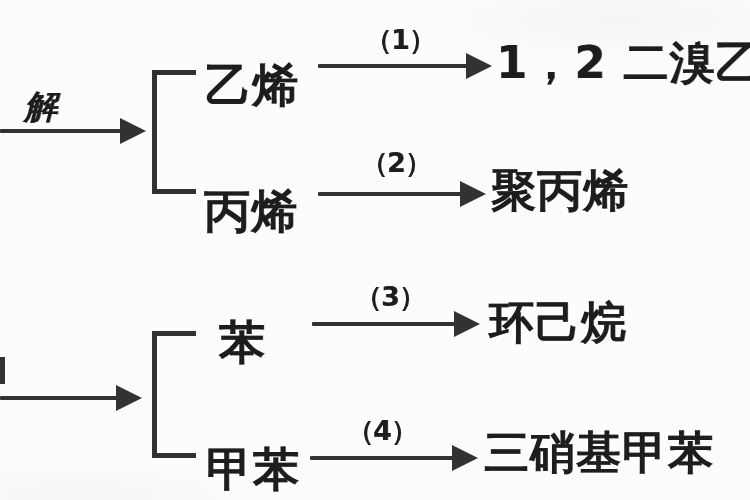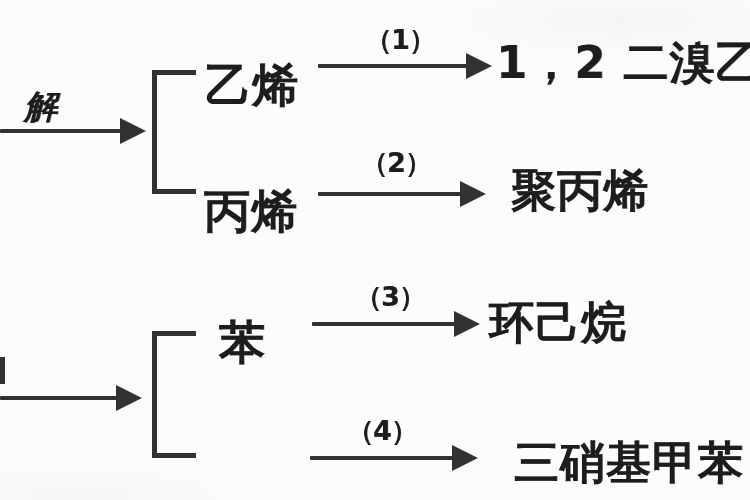--- a/index.html
+++ b/index.html
@@ -73,7 +73,7 @@
   <div class="t step" style="left:336px;top:149px;">（2）</div>
   <div class="hline" style="left:318px;top:192px;width:144px;"></div>
   <div class="ahead" style="left:460px;top:181px;"></div>
-  <div class="t prod" style="left:511px;top:168px;">聚丙烯</div>
+  <div class="t prod" style="left:491px;top:168px;">聚丙烯</div>
 
   <div class="frag" style="left:0;top:357px;width:5px;height:27px;"></div>
 

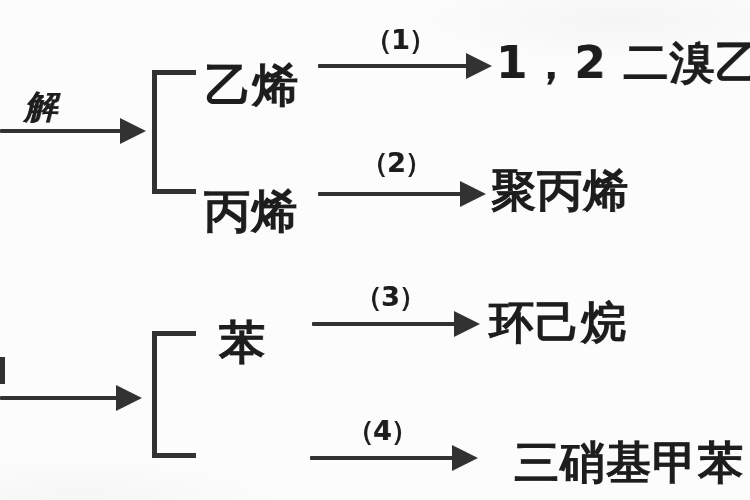--- a/index.html
+++ b/index.html
@@ -88,6 +88,7 @@
   <div class="ahead" style="left:454px;top:311px;"></div>
   <div class="t prod" style="left:489px;top:300px;">环己烷</div>
 
+  <div class="t chem" style="left:206px;top:426px;">甲苯</div>
   <div class="t step" style="left:322px;top:417px;">（4）</div>
   <div class="hline" style="left:310px;top:456px;width:144px;"></div>
   <div class="ahead" style="left:452px;top:445px;"></div>

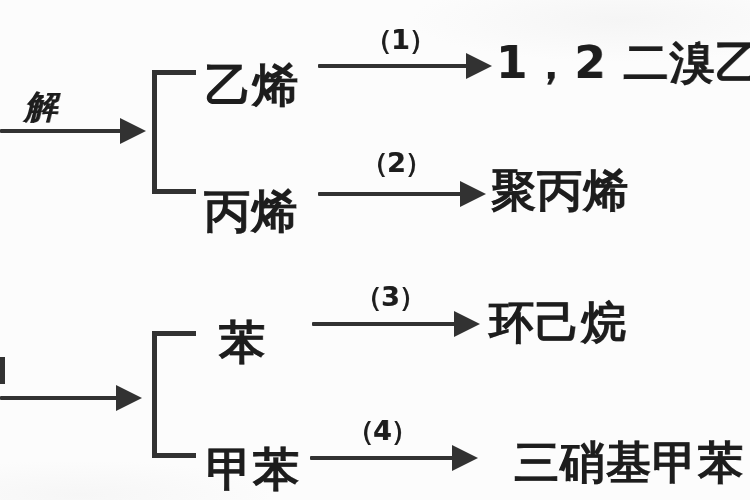--- a/index.html
+++ b/index.html
@@ -92,7 +92,7 @@
   <div class="t step" style="left:322px;top:417px;">（4）</div>
   <div class="hline" style="left:310px;top:456px;width:144px;"></div>
   <div class="ahead" style="left:452px;top:445px;"></div>
-  <div class="t prod" style="left:484px;top:440px;margin-left:30px;">三硝基甲苯</div>
+  <div class="t prod" style="left:484px;top:430px;">三硝基甲苯</div>
 
 </div>
 

